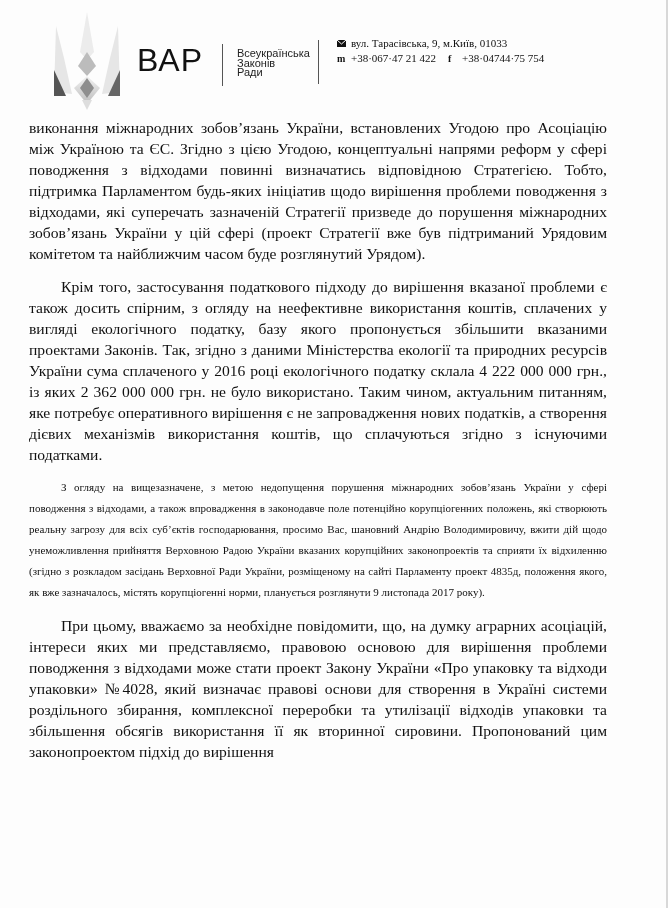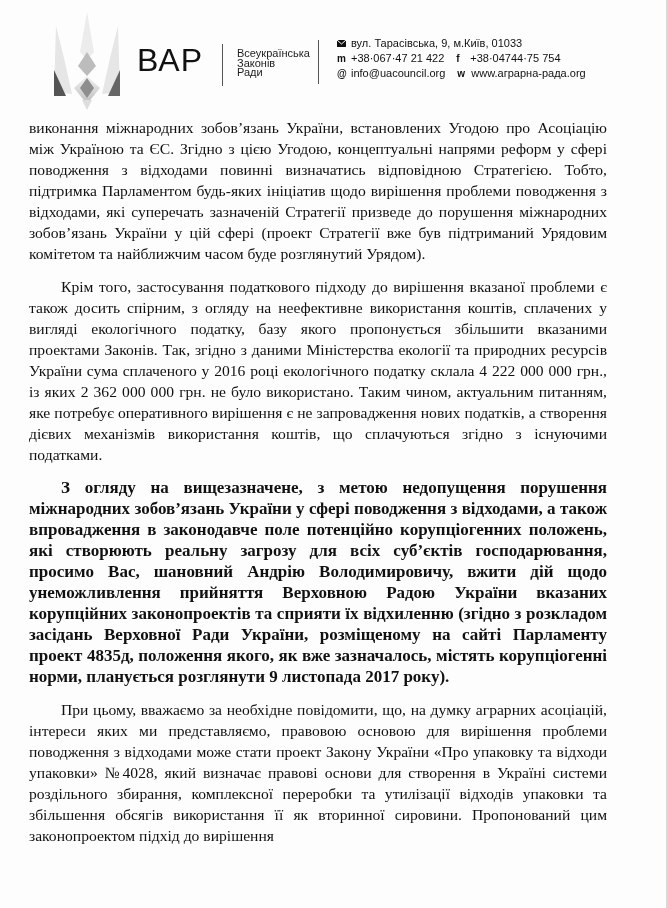--- a/index.html
+++ b/index.html
@@ -14,7 +14,7 @@
   .sep1 { position: absolute; left: 222px; top: 44px; width: 1px; height: 42px; background: #555; }
   .org { position: absolute; left: 237px; top: 49px; font-family: "Liberation Sans", sans-serif; font-size: 11px; line-height: 9.5px; color: #222; }
   .sep2 { position: absolute; left: 318px; top: 40px; width: 1px; height: 44px; background: #555; }
-  .contacts { position: absolute; left: 337px; top: 36px; font-family: Liberation Sans, sans-serif; font-size: 11px; color: #111; }
+  .contacts { position: absolute; left: 337px; top: 36px; font-family: Liberation Serif, serif; font-size: 11px; color: #111; }
   .contact-row { height: 15px; line-height: 15px; white-space: nowrap; }
   .cicon { display: inline-block; width: 14px; font-weight: bold; font-size: 10px; }
   .cgap { display: inline-block; width: 12px; }

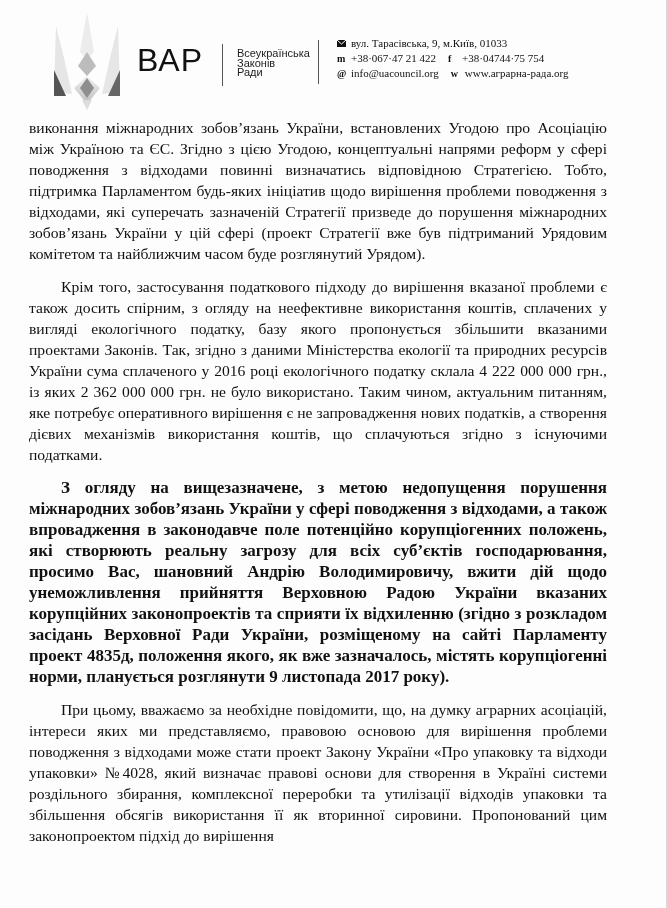--- a/index.html
+++ b/index.html
@@ -72,9 +72,6 @@
       <div class="contact-row">
         <span class="cicon">m</span><span>+38·067·47 21 422</span><span class="cgap"></span><span class="cicon">f</span><span>+38·04744·75 754</span>
       </div>
-      <div class="contact-row">
-        <span class="cicon">@</span><span>info@uacouncil.org</span><span class="cgap"></span><span class="cicon">w</span><span>www.аграрна-рада.org</span>
-      </div>
     </div>
   </div>
 

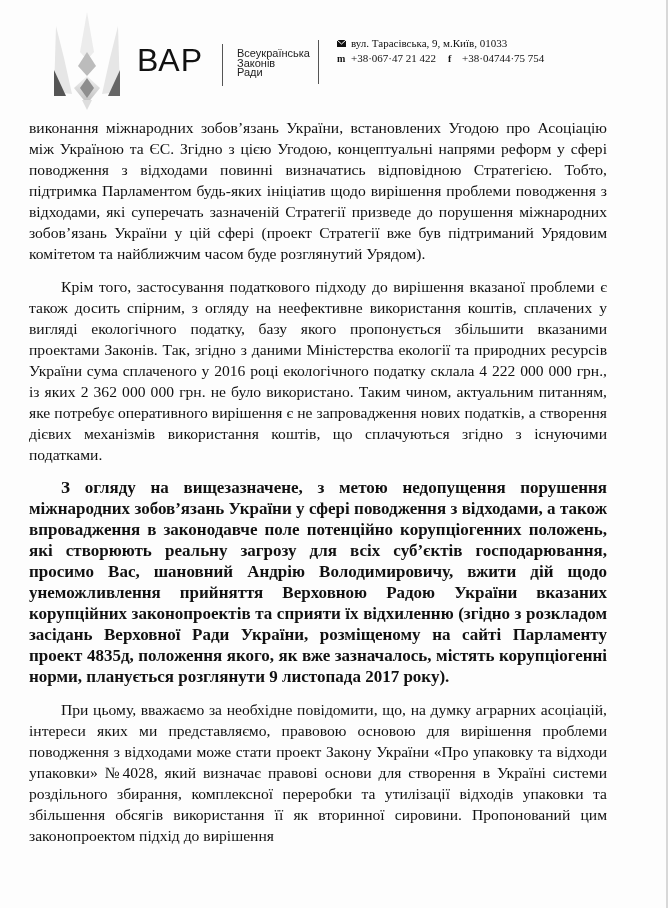--- a/index.html
+++ b/index.html
@@ -24,7 +24,7 @@
   .para { margin: 0; }
   .para.indent { text-indent: 32px; }
   .gap-md { height: 12px; }
-  .larger { font-size: 17px; font-weight: bold; }
+  .larger { font-size: 11px; }
 </style>
 </head>
 <body>

